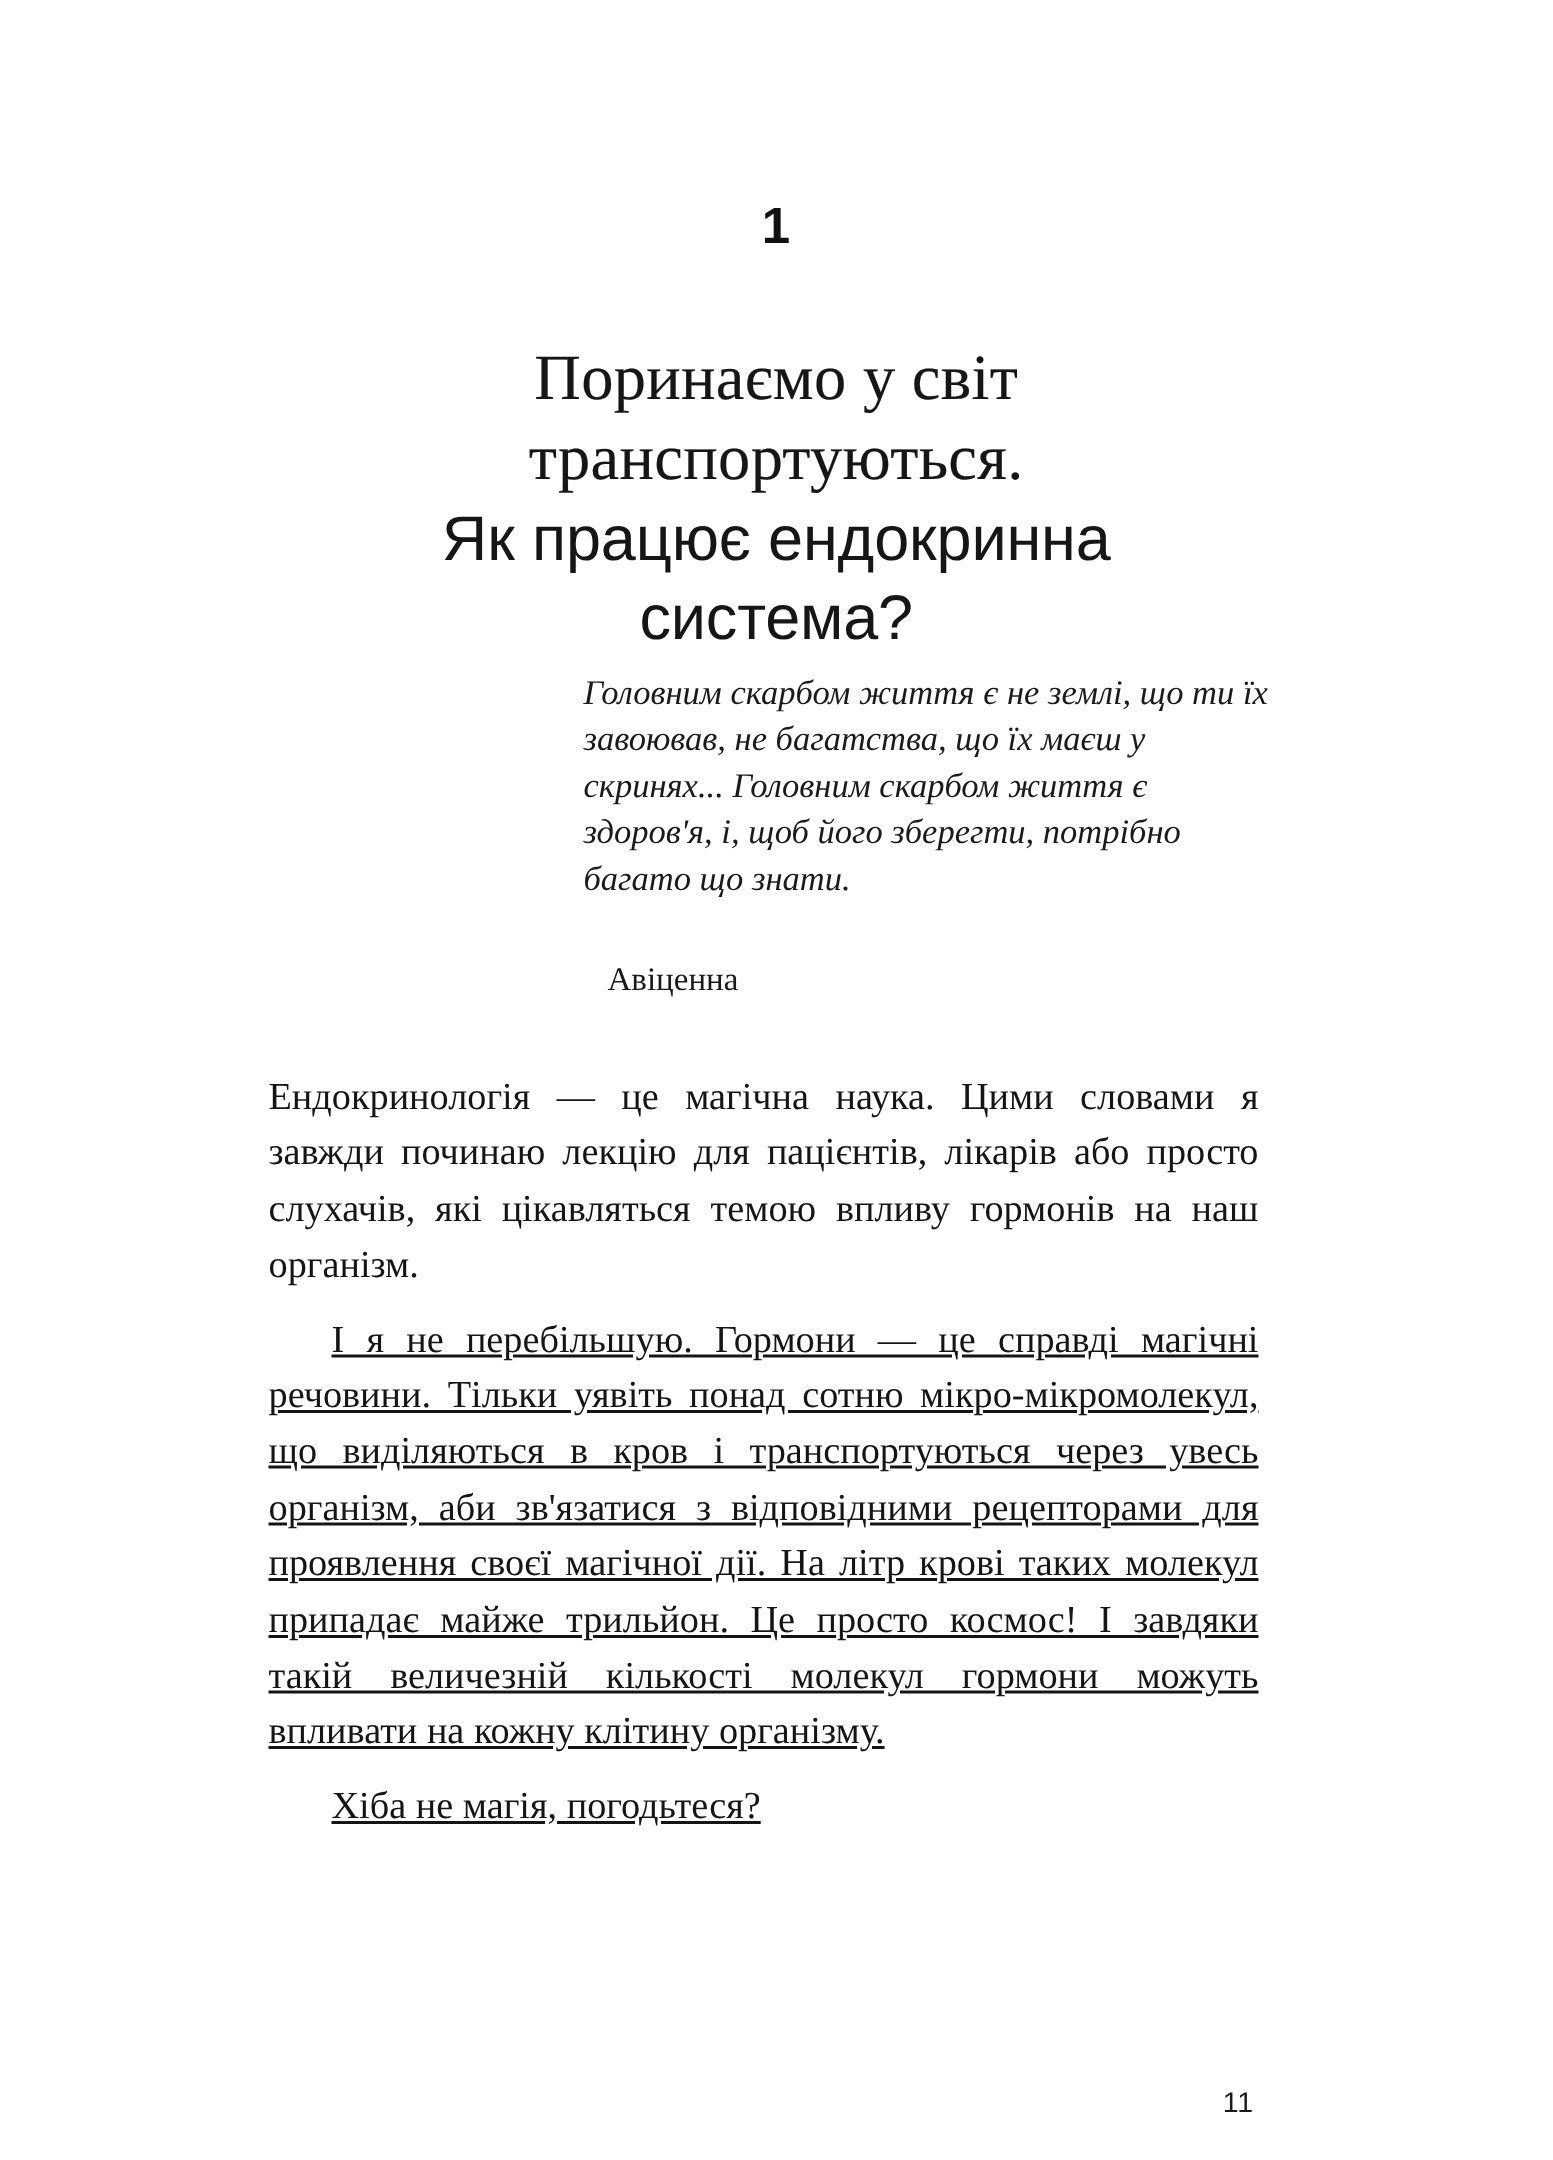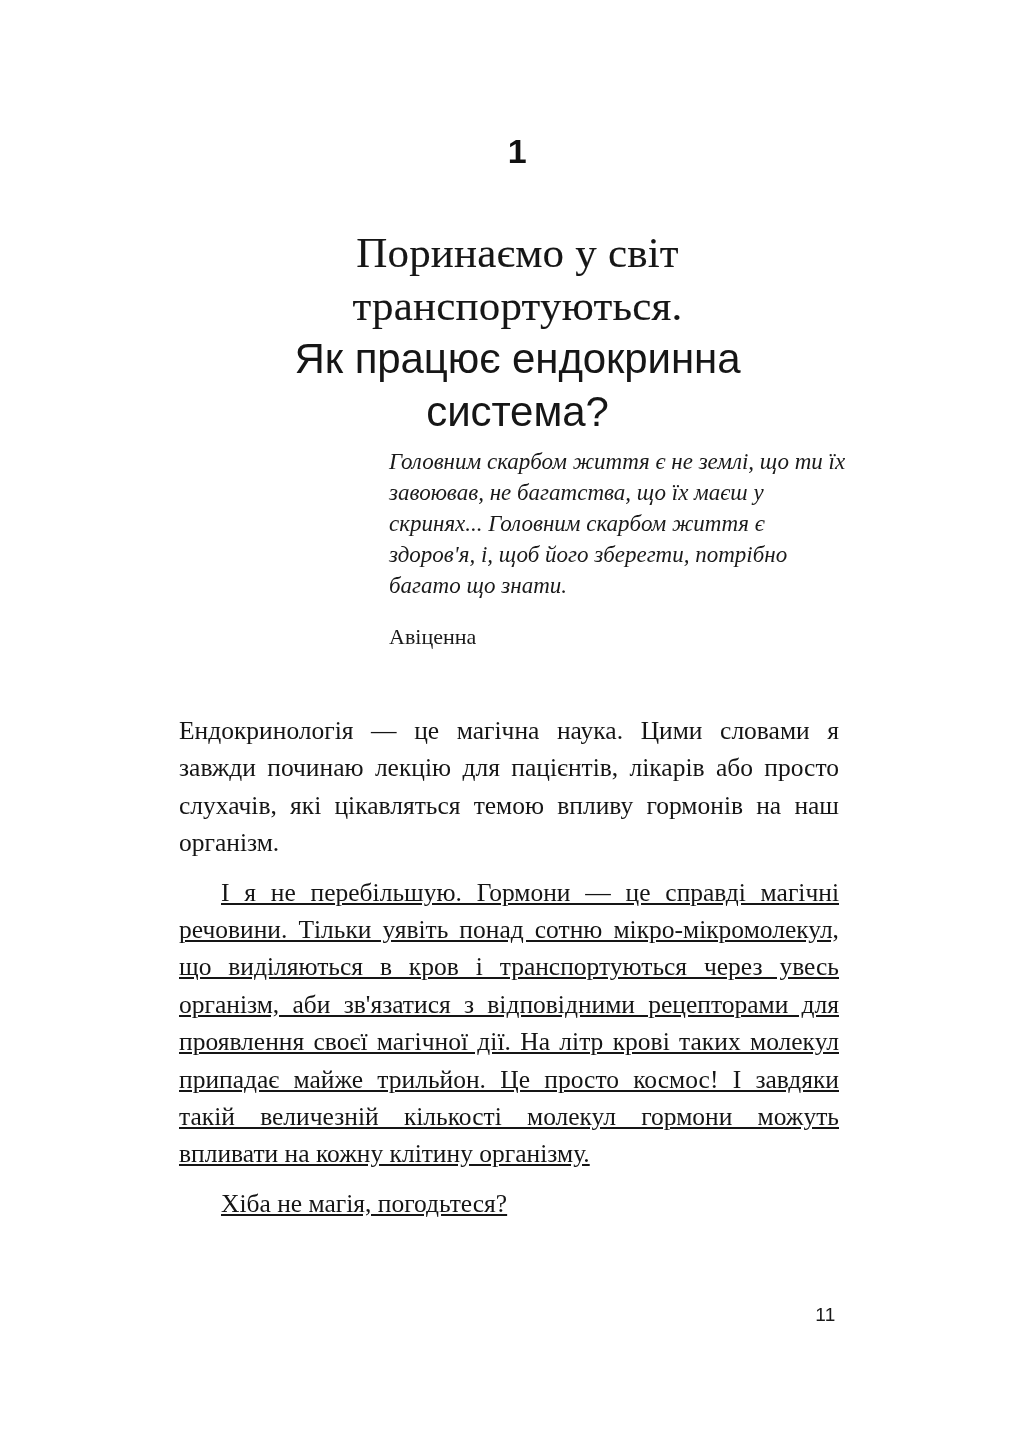--- a/index.html
+++ b/index.html
@@ -85,7 +85,7 @@
   }
 
   .epigraph-attribution {
-    margin: 0;
+    margin: 16px;
     padding-top: 22px;
     font-family: "Liberation Serif", serif;
     font-style: normal;

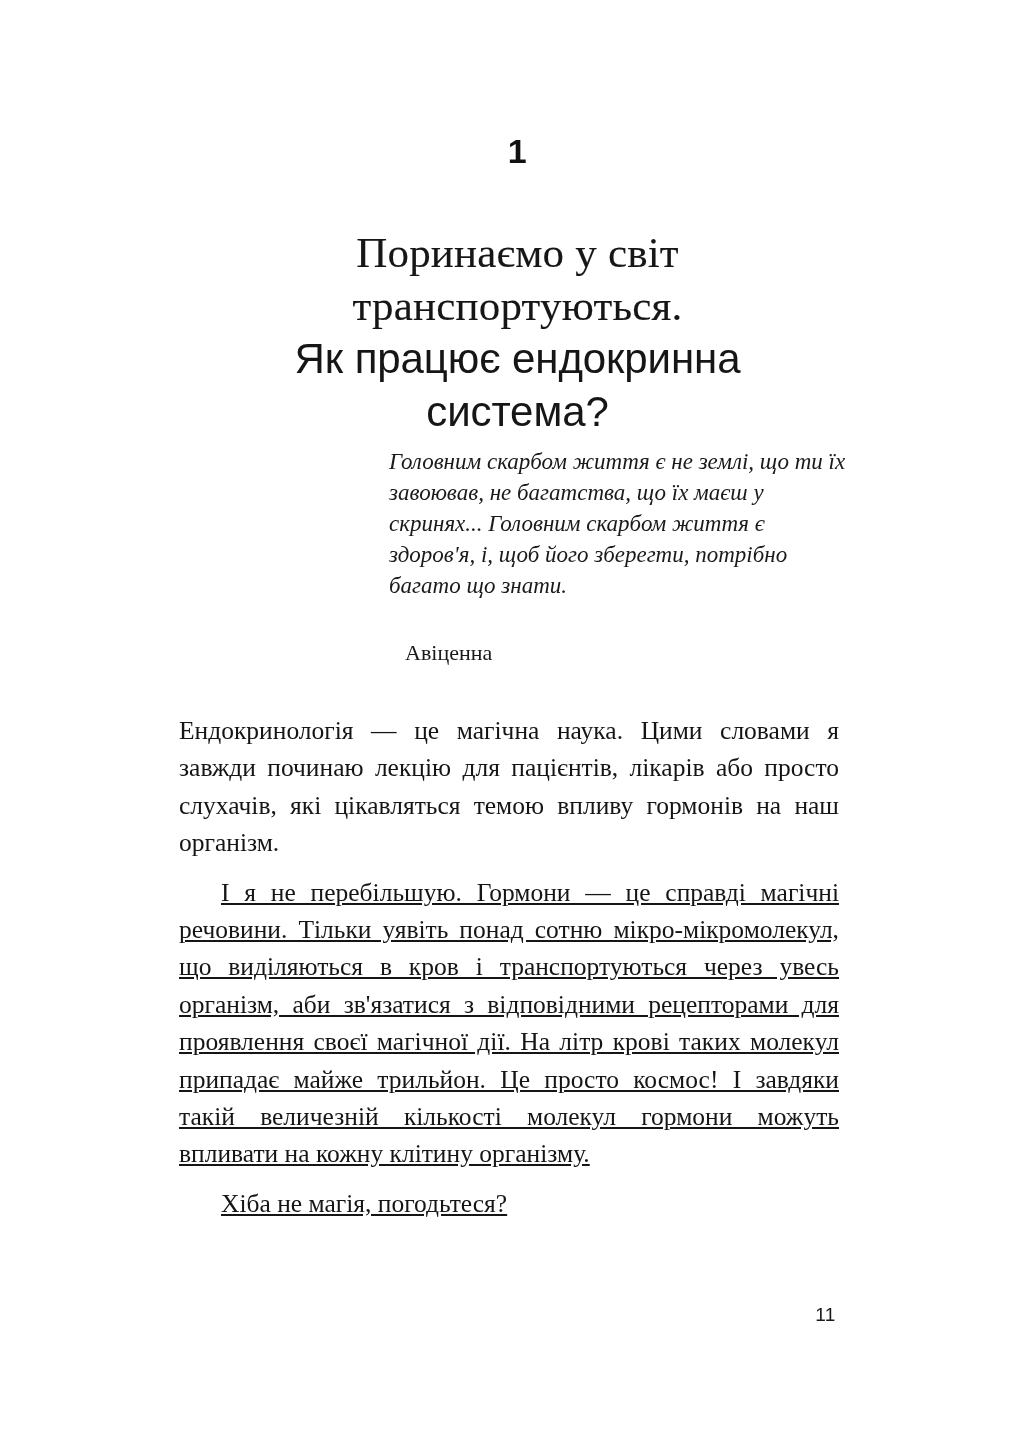--- a/index.html
+++ b/index.html
@@ -122,7 +122,7 @@
   
   .folio {
     position: absolute;
-    top: 1304px;
+    top: 1392px;
     left: 0;
     width: 1035px;
     text-align: center;

